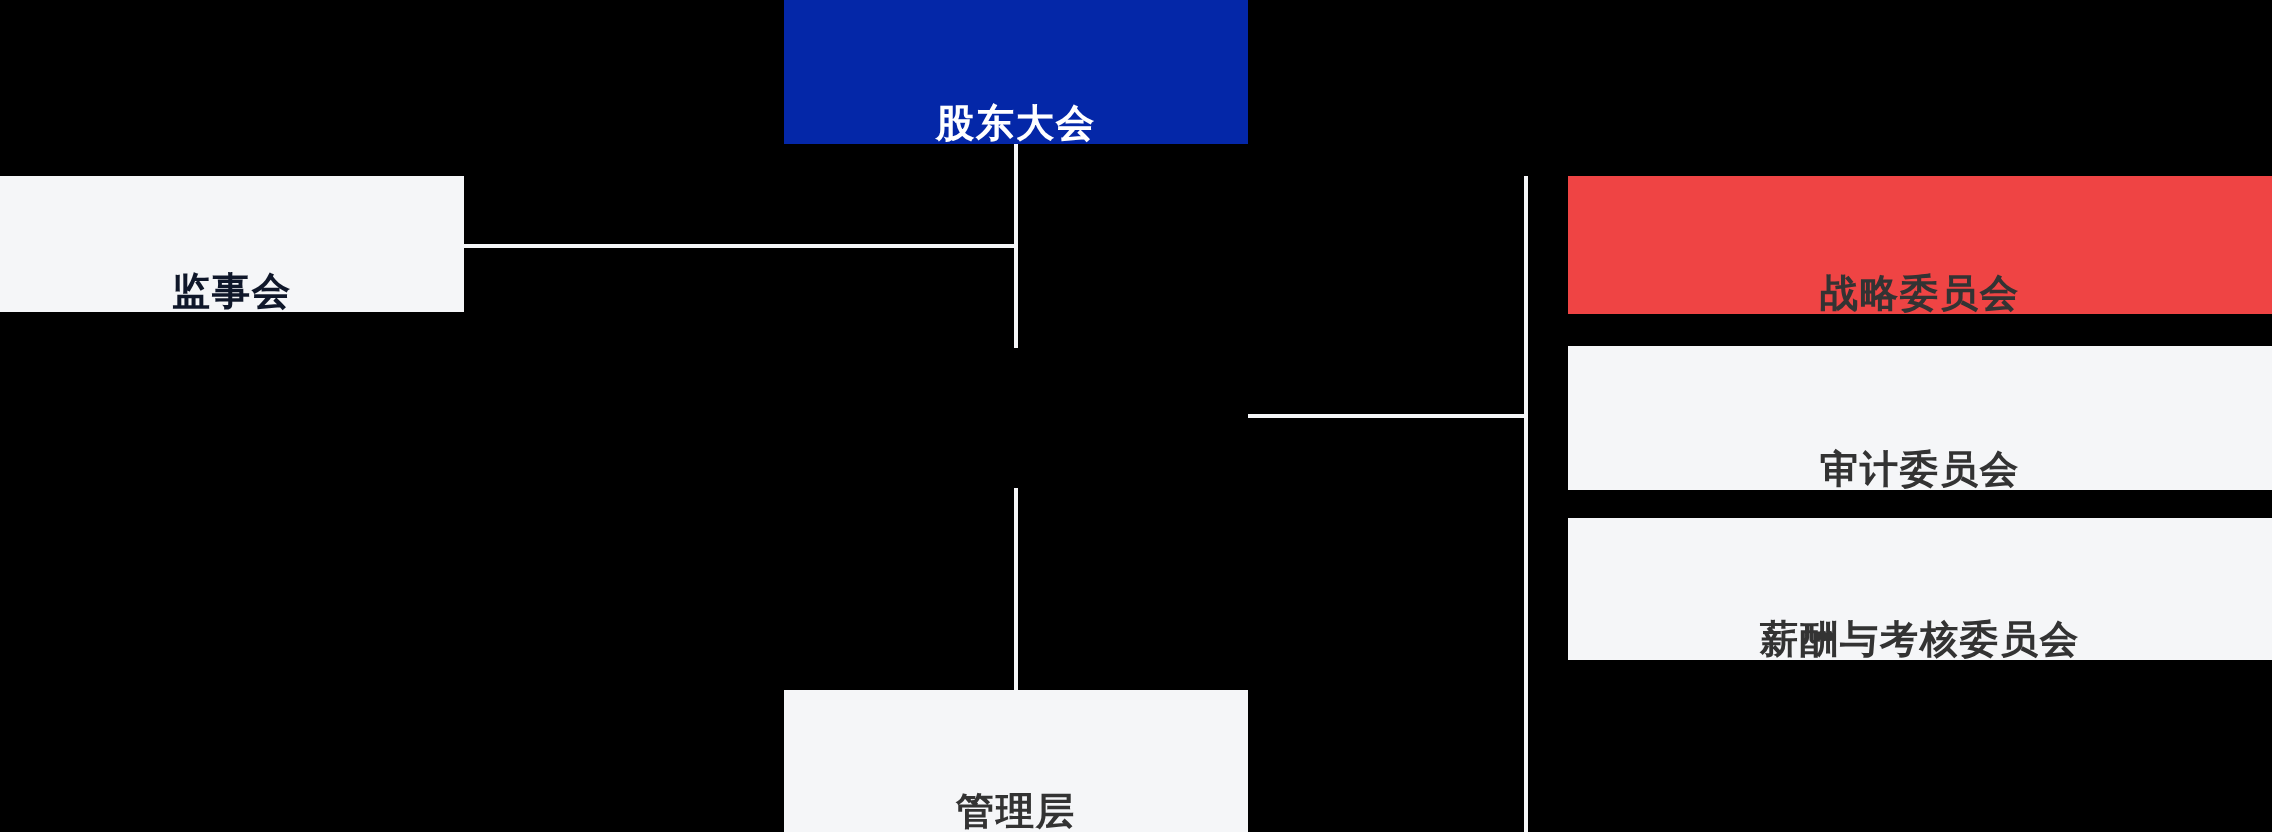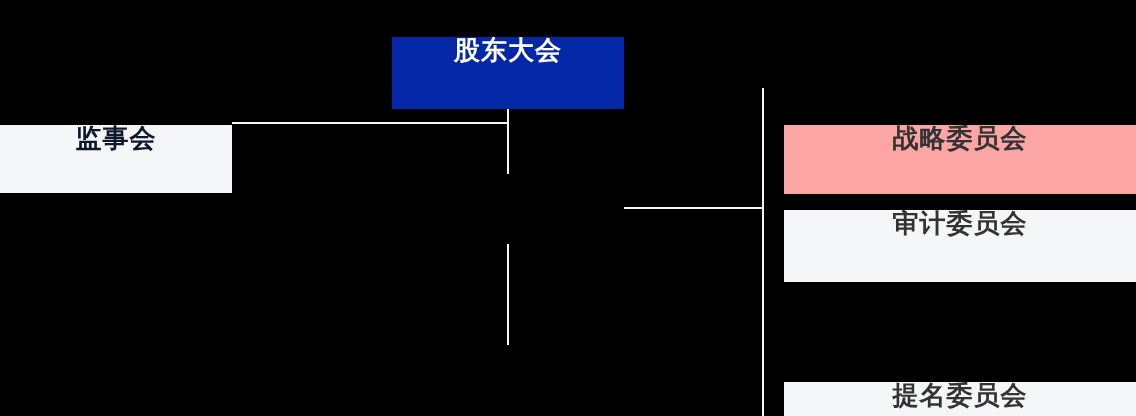--- a/index.html
+++ b/index.html
@@ -19,16 +19,15 @@
     position: absolute;
     box-sizing: border-box;
     display: flex;
-    align-items: flex-start;
+    align-items: flex-end;
     justify-content: center;
     background: #f5f6f8;
     color: #333333;
-    font-size: 26px;
+    font-size: 19px;
     font-weight: 700;
     letter-spacing: 1px;
     line-height: 1;
     white-space: nowrap;
-    margin-top: 37px;
   }
   .node.root {
     background: #0427a8;

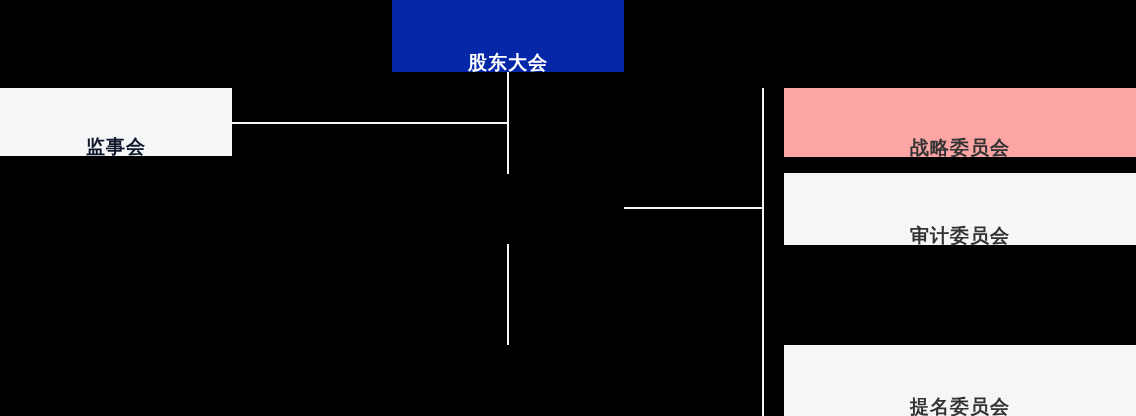--- a/index.html
+++ b/index.html
@@ -55,7 +55,7 @@
     <div class="node" style="left: 0px; top: 88px; width: 232px; height: 68px; background: rgb(245, 246, 248); color: #0f172a;">
       <span>监事会</span>
     </div>
-    <div class="node" style="left: 784px; top: 88px; width: 352px; height: 69px; background: #fca5a5; color: rgb(51, 51, 51);">
+    <div class="node" style="left: 784px; top: 88px; width: 352px; height: 69px; background: #ef4444; color: rgb(51, 51, 51);">
       <span>战略委员会</span>
     </div>
     <div class="node" style="left: 784px; top: 173px; width: 352px; height: 72px; background: rgb(245, 246, 248); color: rgb(51, 51, 51);">

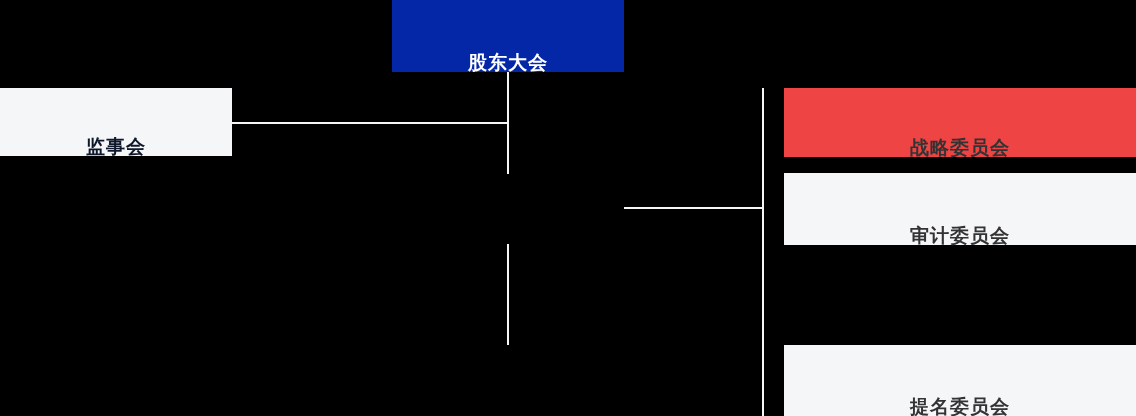--- a/index.html
+++ b/index.html
@@ -61,6 +61,9 @@
     <div class="node" style="left: 784px; top: 173px; width: 352px; height: 72px; background: rgb(245, 246, 248); color: rgb(51, 51, 51);">
       <span>审计委员会</span>
     </div>
+    <div class="node" style="left: 784px; top: 259px; width: 352px; height: 71px; background: rgb(245, 246, 248); color: rgb(51, 51, 51);">
+      <span>薪酬与考核委员会</span>
+    </div>
     <div class="node" style="left: 784px; top: 345px; width: 352px; height: 71px; background: rgb(245, 246, 248); color: rgb(51, 51, 51);">
       <span>提名委员会</span>
     </div>

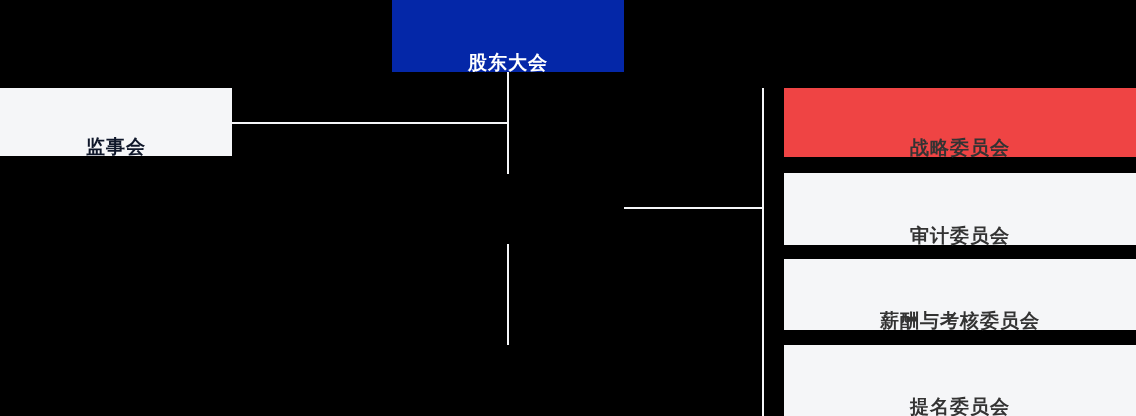--- a/index.html
+++ b/index.html
@@ -55,6 +55,9 @@
     <div class="node" style="left: 0px; top: 88px; width: 232px; height: 68px; background: rgb(245, 246, 248); color: #0f172a;">
       <span>监事会</span>
     </div>
+    <div class="node" style="left: 392px; top: 345px; width: 232px; height: 71px; background: rgb(245, 246, 248); color: rgb(51, 51, 51);">
+      <span>管理层</span>
+    </div>
     <div class="node" style="left: 784px; top: 88px; width: 352px; height: 69px; background: #ef4444; color: rgb(51, 51, 51);">
       <span>战略委员会</span>
     </div>

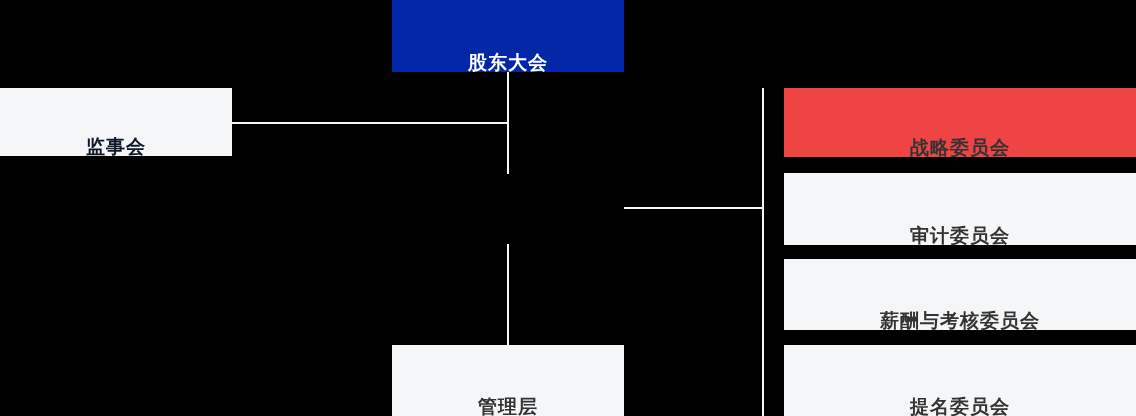--- a/index.html
+++ b/index.html
@@ -67,9 +67,6 @@
     <div class="node" style="left: 784px; top: 259px; width: 352px; height: 71px; background: rgb(245, 246, 248); color: rgb(51, 51, 51);">
       <span>薪酬与考核委员会</span>
     </div>
-    <div class="node" style="left: 784px; top: 345px; width: 352px; height: 71px; background: rgb(245, 246, 248); color: rgb(51, 51, 51);">
-      <span>提名委员会</span>
-    </div>
   </div>
 
 </body></html>

